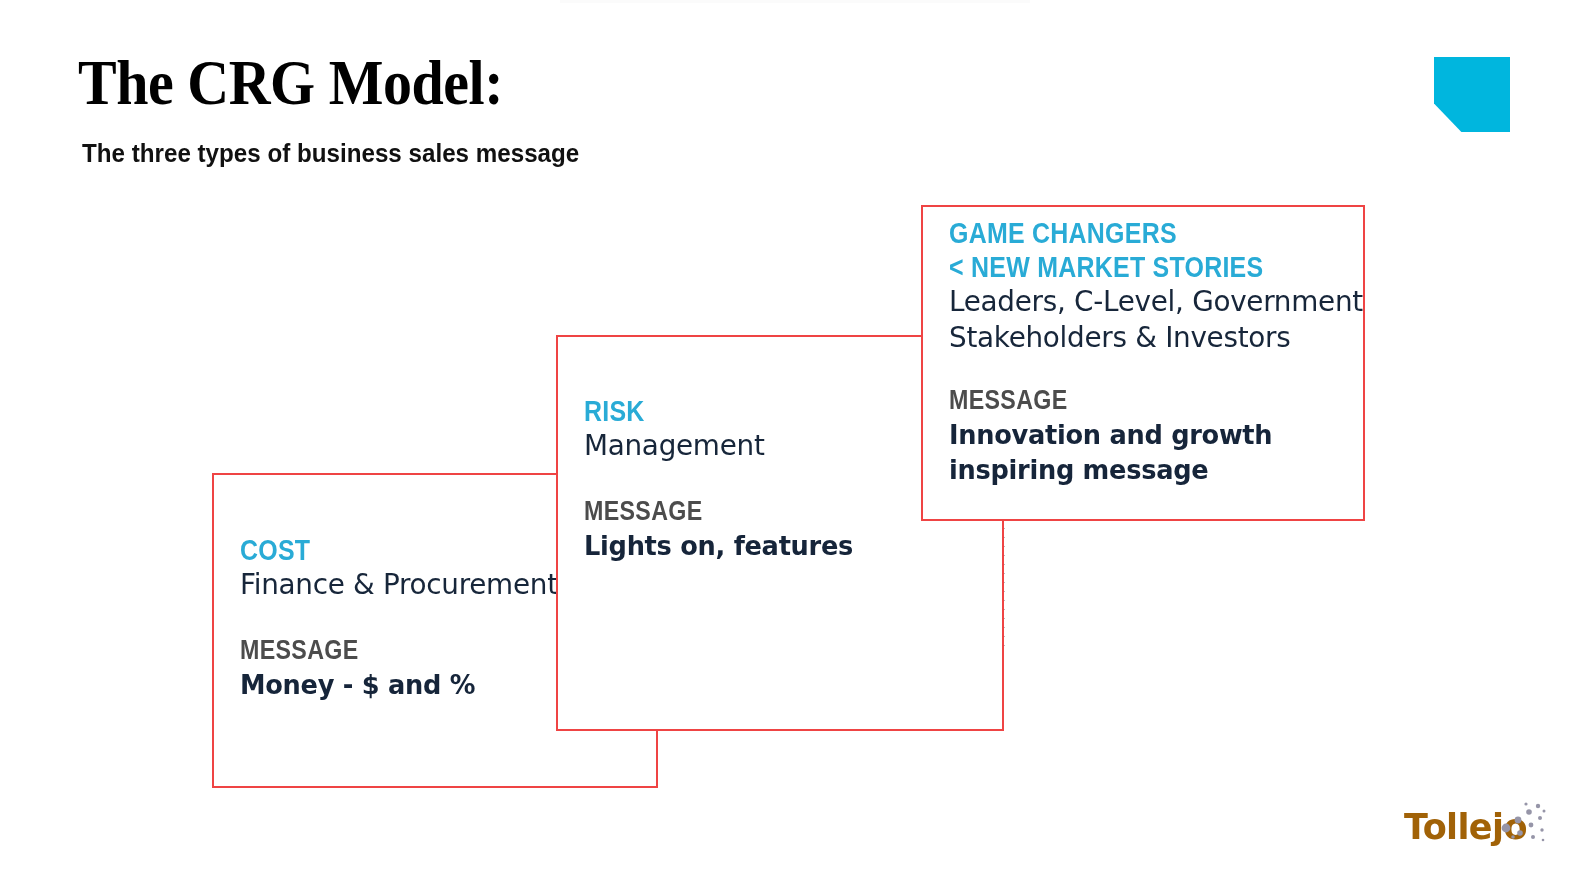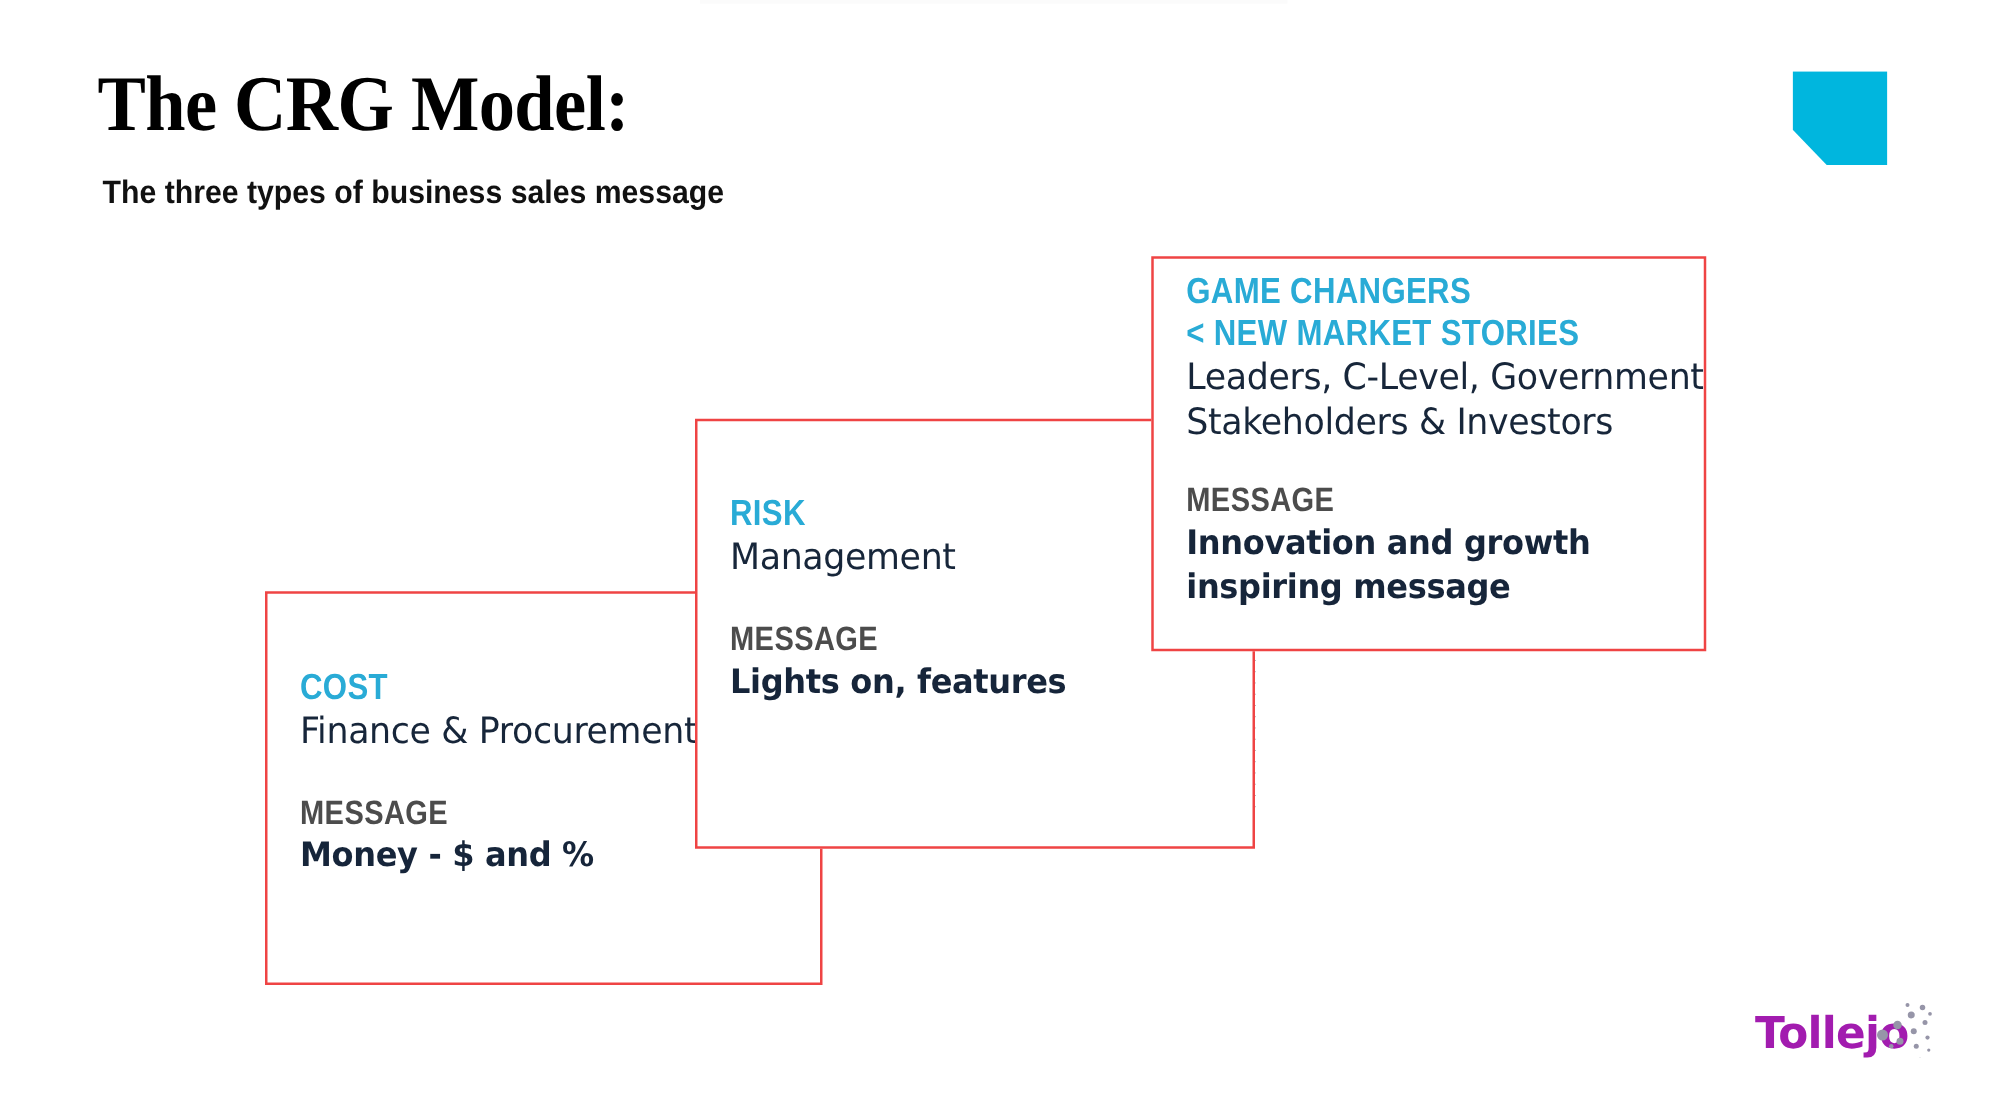--- a/index.html
+++ b/index.html
@@ -88,7 +88,7 @@
   }
 
   .box-cost   { left: 212px; top: 473px; width: 446px; height: 315px; z-index: 3; }
-  .box-risk   { left: 556px; top: 335px; width: 448px; height: 344px; z-index: 5; }
+  .box-risk   { left: 556px; top: 335px; width: 448px; height: 396px; z-index: 5; }
   .box-game   { left: 921px; top: 205px; width: 444px; height: 316px; z-index: 7; }
 
   .box-cost .inner { top: 58px; }

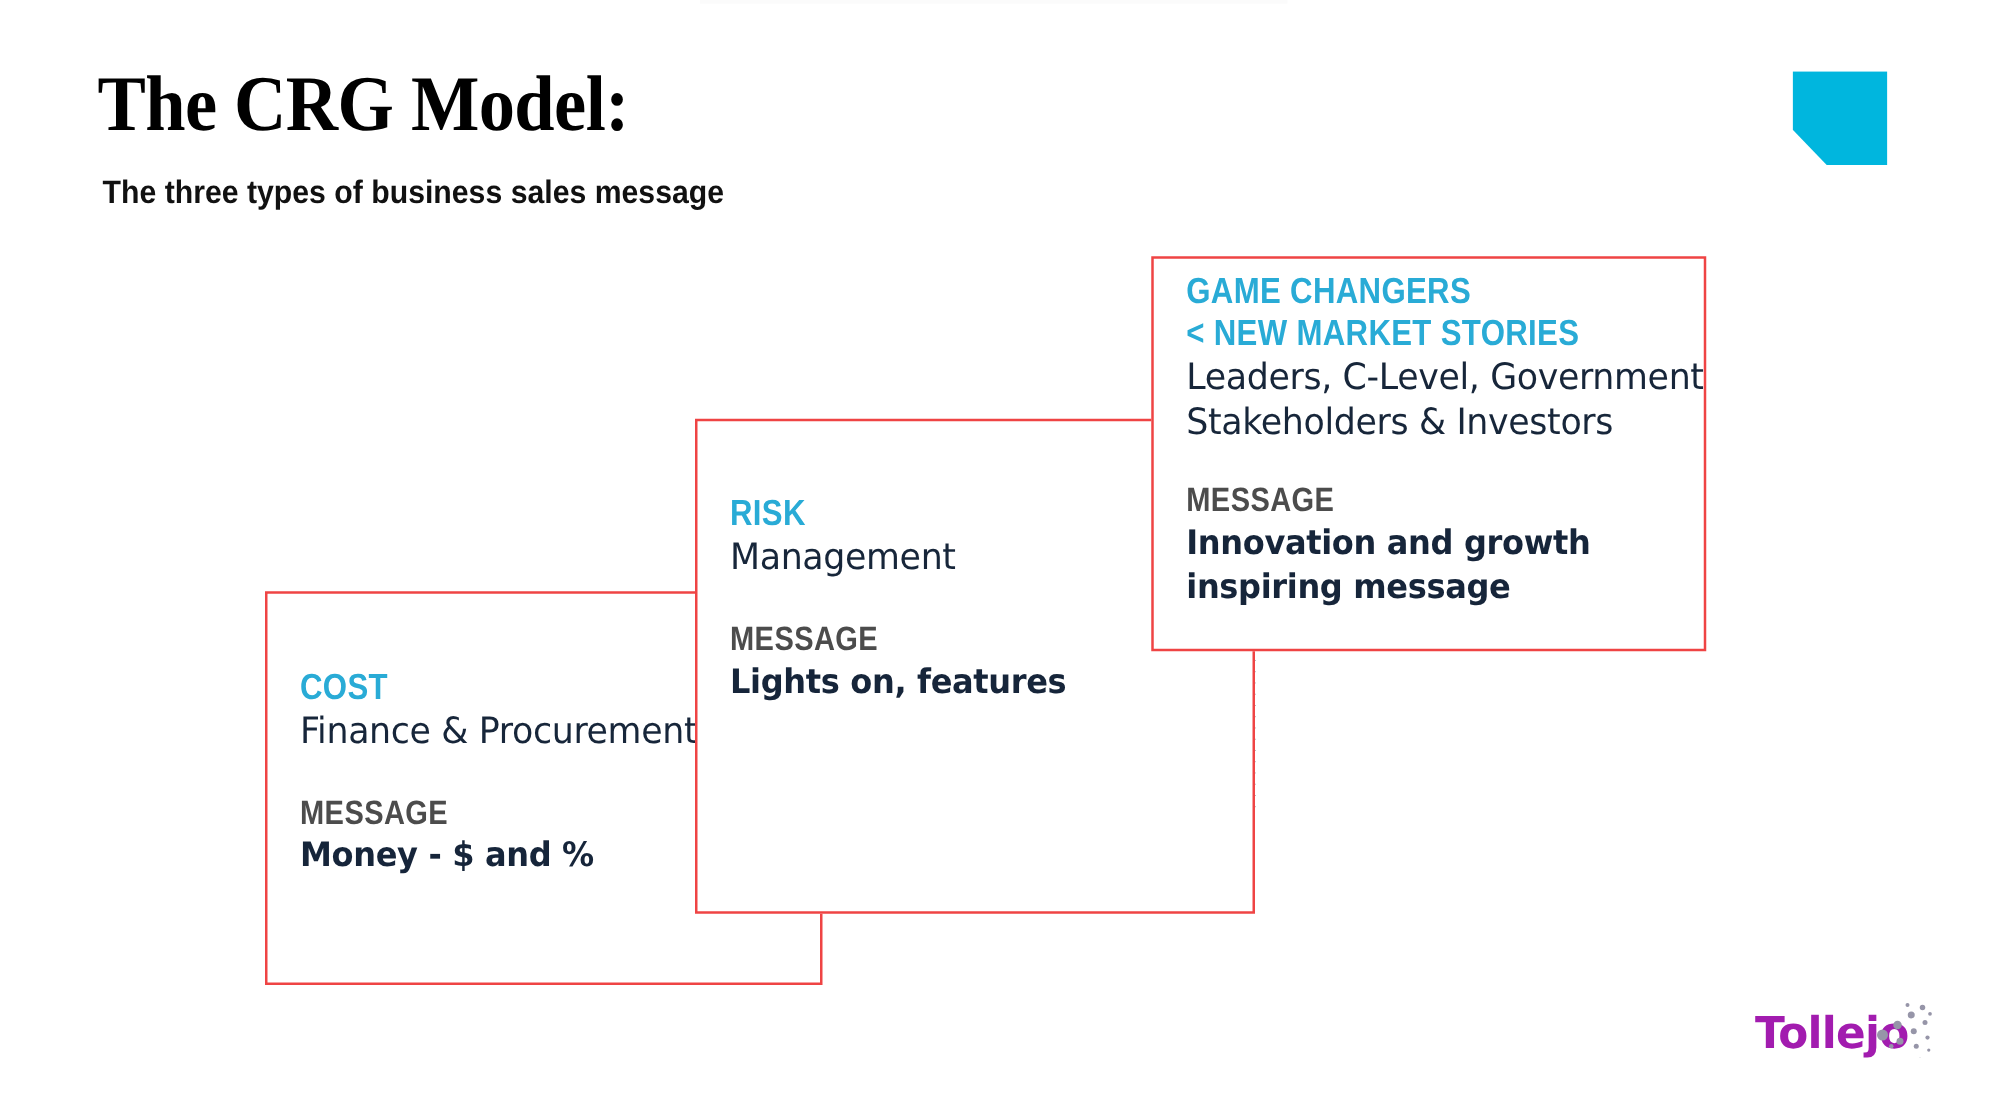--- a/index.html
+++ b/index.html
@@ -173,7 +173,7 @@
     font-weight: bold;
     font-size: 35px;
     line-height: 1;
-    color: #a21caf;
+    color: #a16207;
     letter-spacing: -0.6px;
   }
   .logo-dots {

